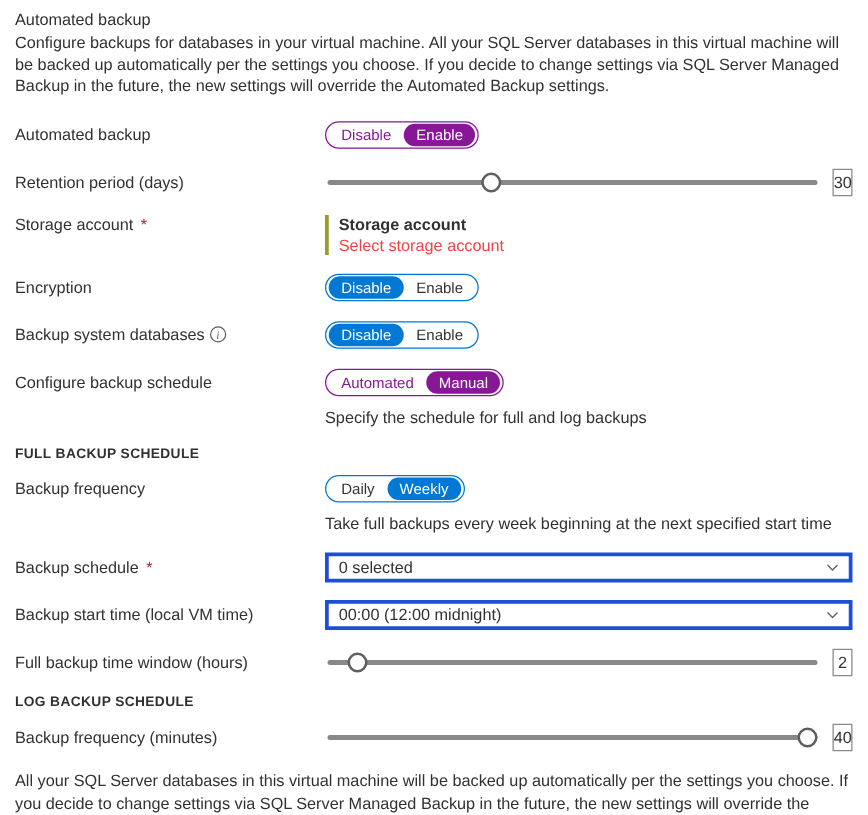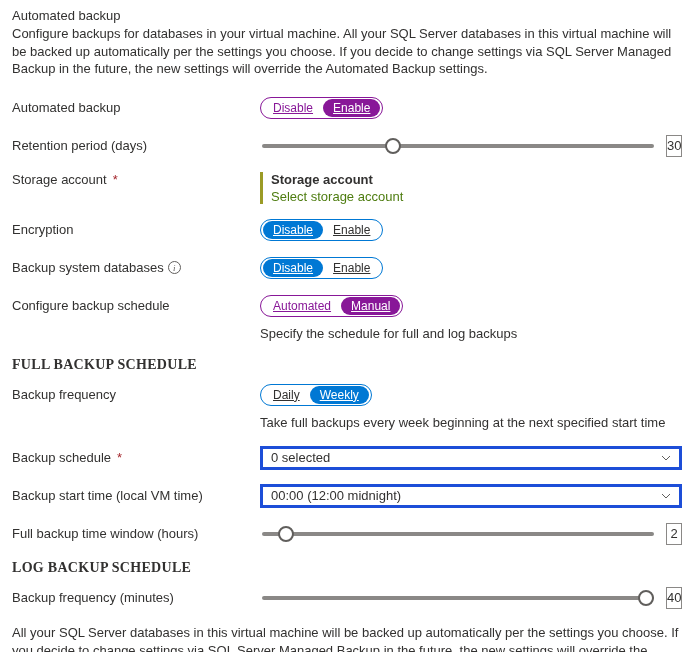--- a/index.html
+++ b/index.html
@@ -63,7 +63,6 @@
     background: transparent;
     border: none;
     white-space: nowrap;
-    text-decoration: underline;
   }
   .toggle-group.purple .toggle-btn { color: #881798; }
   .toggle-group.purple .toggle-btn.active { background: #881798; color: #fff; }

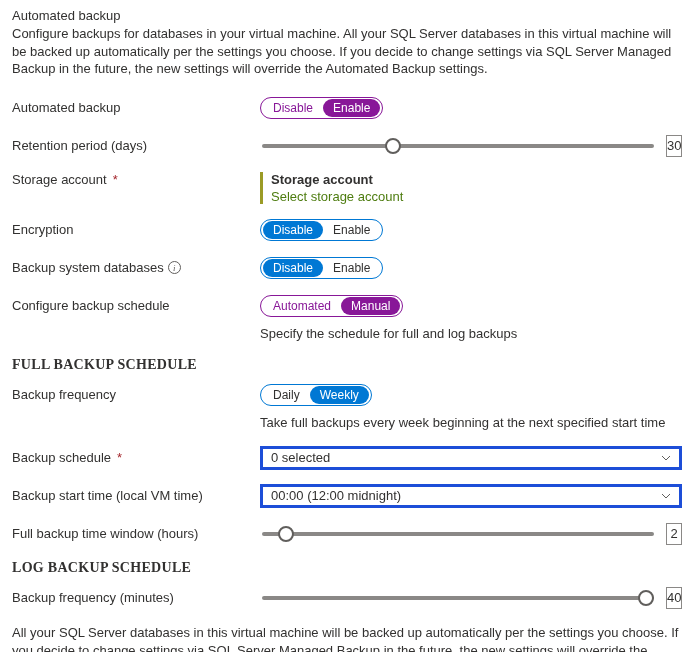--- a/index.html
+++ b/index.html
@@ -114,7 +114,7 @@
     padding-left: 8px;
   }
   .storage-title { font-weight: 600; margin-bottom: 2px; font-size: 13px;}
-  .storage-link { color: #4d7c0f; cursor: pointer; font-size: 13px;}
+  .storage-link { color: #ef4444; cursor: pointer; font-size: 13px;}
   .info-icon {
     width: 13px; height: 13px;
     border: 1px solid #605e5c;

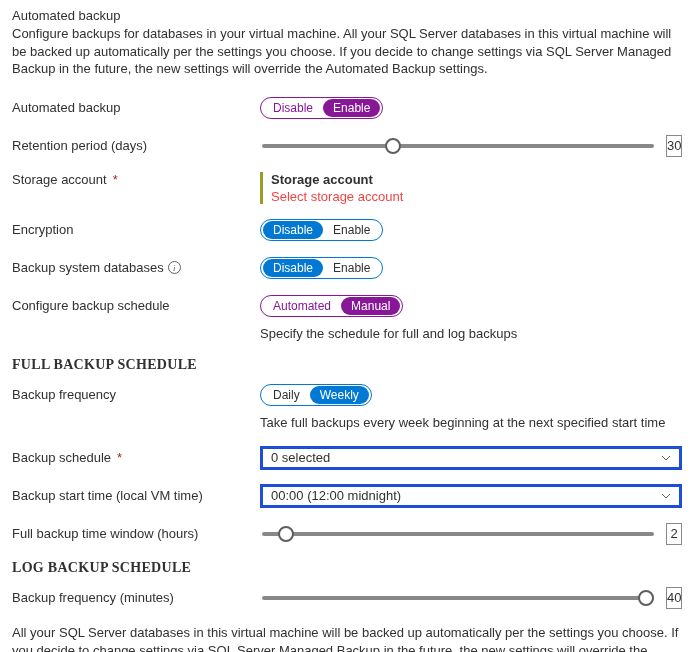--- a/index.html
+++ b/index.html
@@ -134,12 +134,11 @@
     margin-left: 248px;
   }
   .subsection-header {
-    font-size: 14px;
+    font-size: 11px;
     font-weight: 600;
     letter-spacing: 0.3px;
     color: #323130;
     margin: 10px 0 10px 0;
-    font-family: Liberation Serif, serif;
   }
   .dropdown {
     flex: 1;

